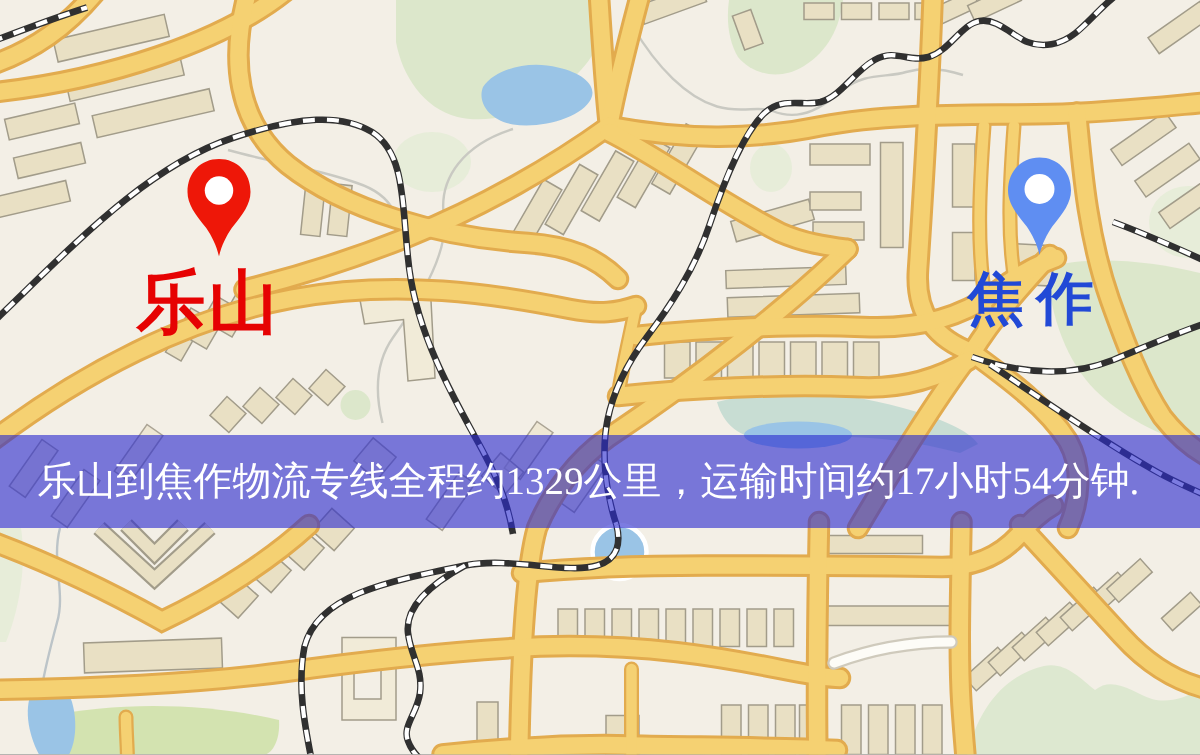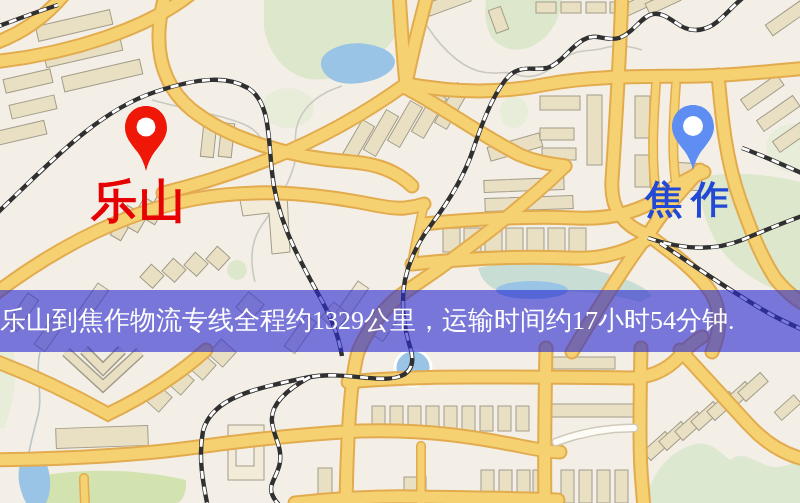--- a/index.html
+++ b/index.html
@@ -42,7 +42,7 @@
   
   .banner{position:absolute;left:0;top:290px;width:800px;height:62px;
           background:rgba(43,43,206,0.62);display:flex;align-items:center;}
-  .banner span{color:#ffffff;font-size:26px;line-height:62px;
+  .banner span{color:#ffffff;font-size:26px;line-height:62px;padding-left:25px;
                white-space:nowrap;font-family:"Liberation Serif",serif;}
 </style>
 </head>

